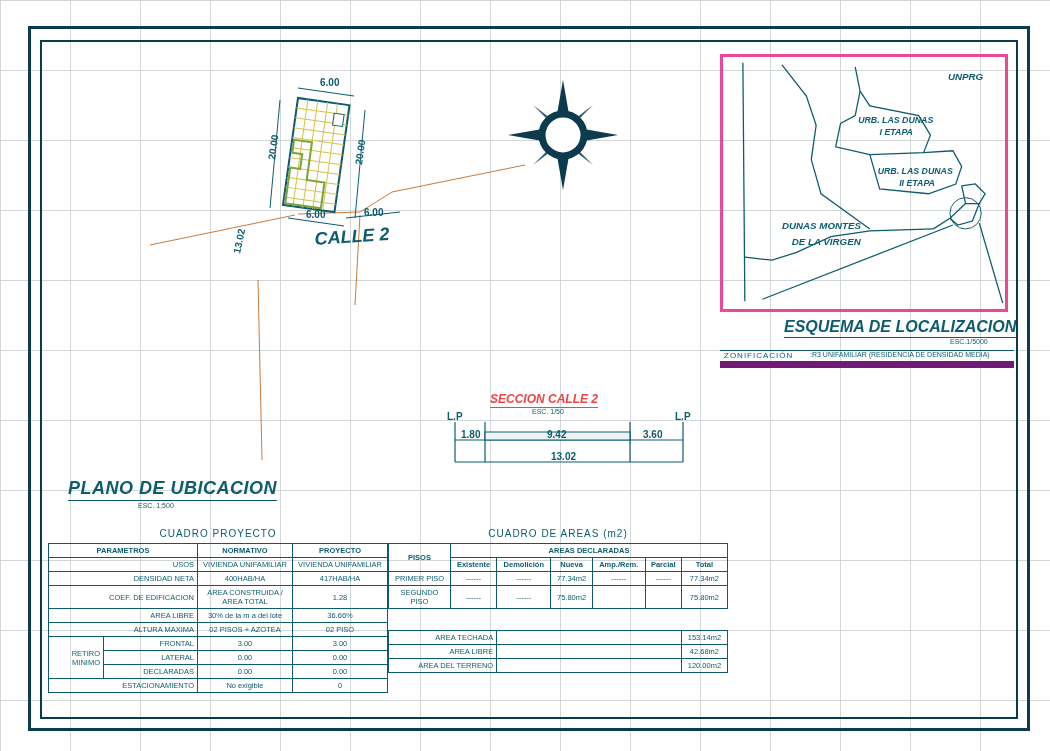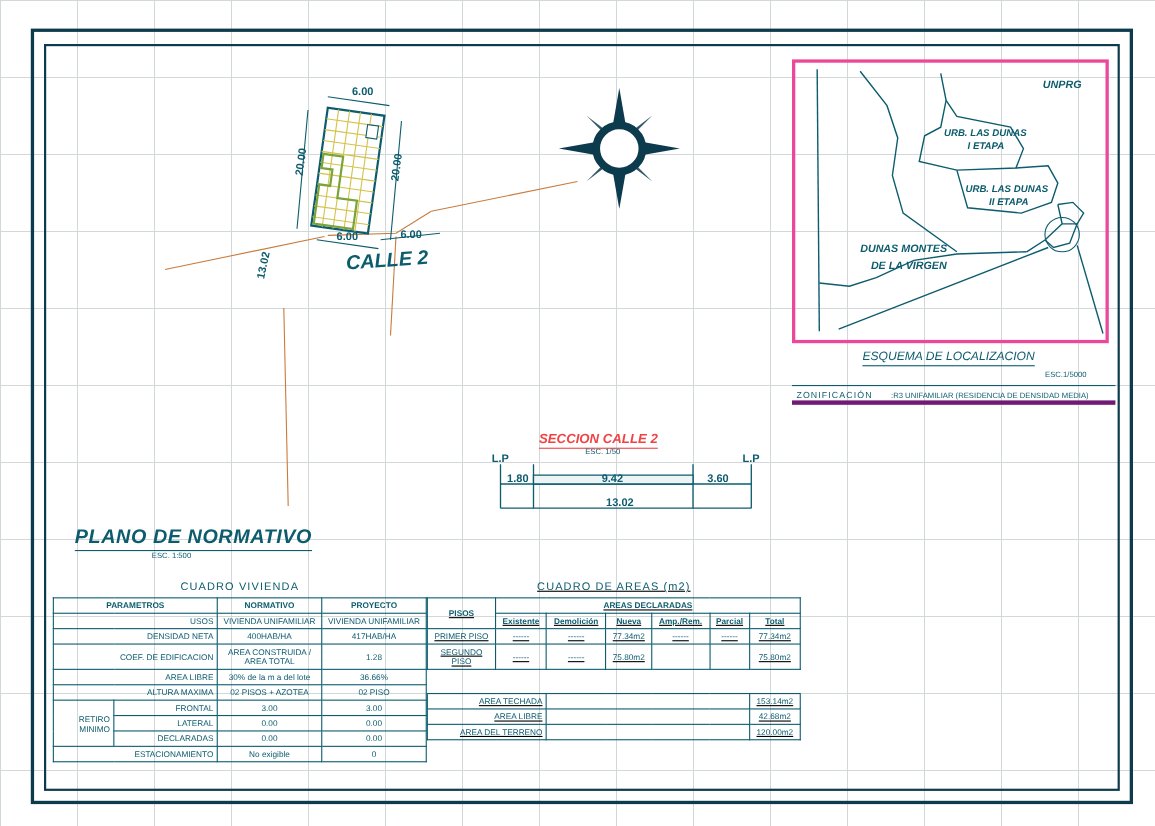--- a/index.html
+++ b/index.html
@@ -41,8 +41,8 @@
   .title-ubic-sub { position:absolute; left:138px; top:502px; font-size:7px; color:#0c5c6e;}
   .title-local {
     position: absolute; left: 784px; top: 318px;
-    font-weight: 400; font-style: italic; color: #0c5c6e;
-    font-size: 11px;
+    font-weight: 700; font-style: italic; color: #0c5c6e;
+    font-size: 16px;
     text-decoration: underline; text-underline-offset: 5px;
   }
   .title-local-sub { position:absolute; left:950px; top:338px; font-size:7px; color:#0c5c6e;}

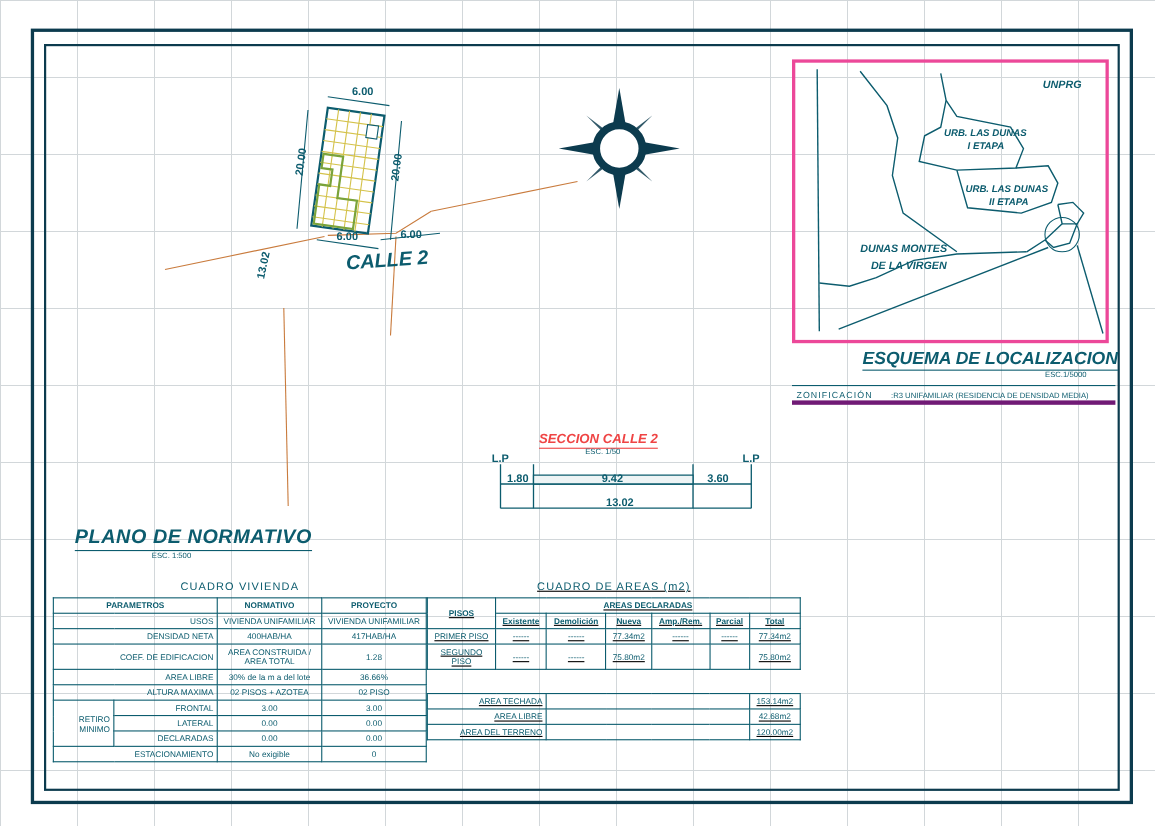--- a/index.html
+++ b/index.html
@@ -46,7 +46,7 @@
     text-decoration: underline; text-underline-offset: 5px;
   }
   .title-local-sub { position:absolute; left:950px; top:338px; font-size:7px; color:#0c5c6e;}
-  .zon-row { position:absolute; left:720px; top:350px; right:36px; border-top:1px solid #0c5c6e; border-bottom:4px solid #701a75; height:18px; font-size:8px; color:#0c5c6e; display:flex; align-items:flex-end;}
+  .zon-row { position:absolute; left:720px; top:350px; right:36px; border-top:1px solid #0c5c6e; border-bottom:7px solid #701a75; height:18px; font-size:8px; color:#0c5c6e; display:flex; align-items:flex-start;}
   .zon-row .lab { width:90px; padding-left:4px; letter-spacing:1px;}
   .zon-row .val { flex:1; font-size:7px;}
   

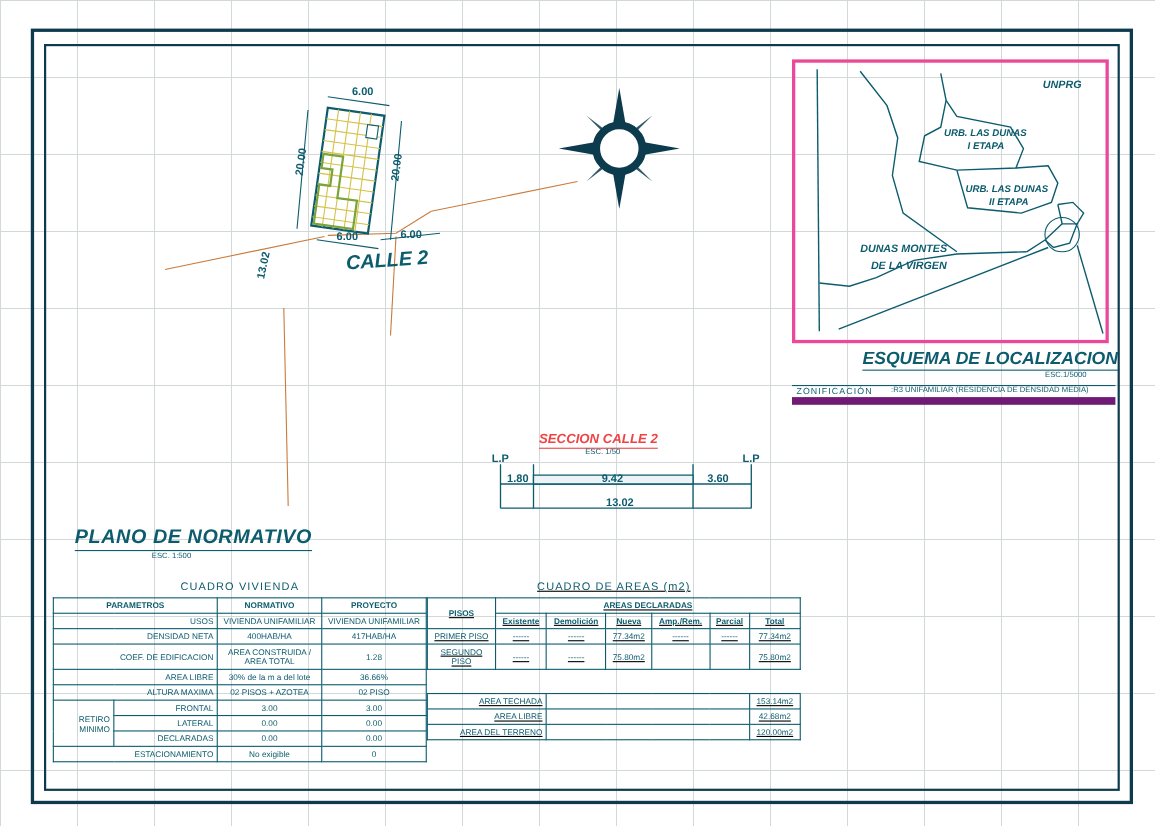--- a/index.html
+++ b/index.html
@@ -207,7 +207,7 @@
   </svg>
 </div>
 
-<div class="title-ubic">PLANO DE NORMATIVO</div>
+<div class="title-ubic">PLANO DE UBICACION</div>
 <div class="title-ubic-sub">ESC. 1:500</div>
 
 <div class="tables">

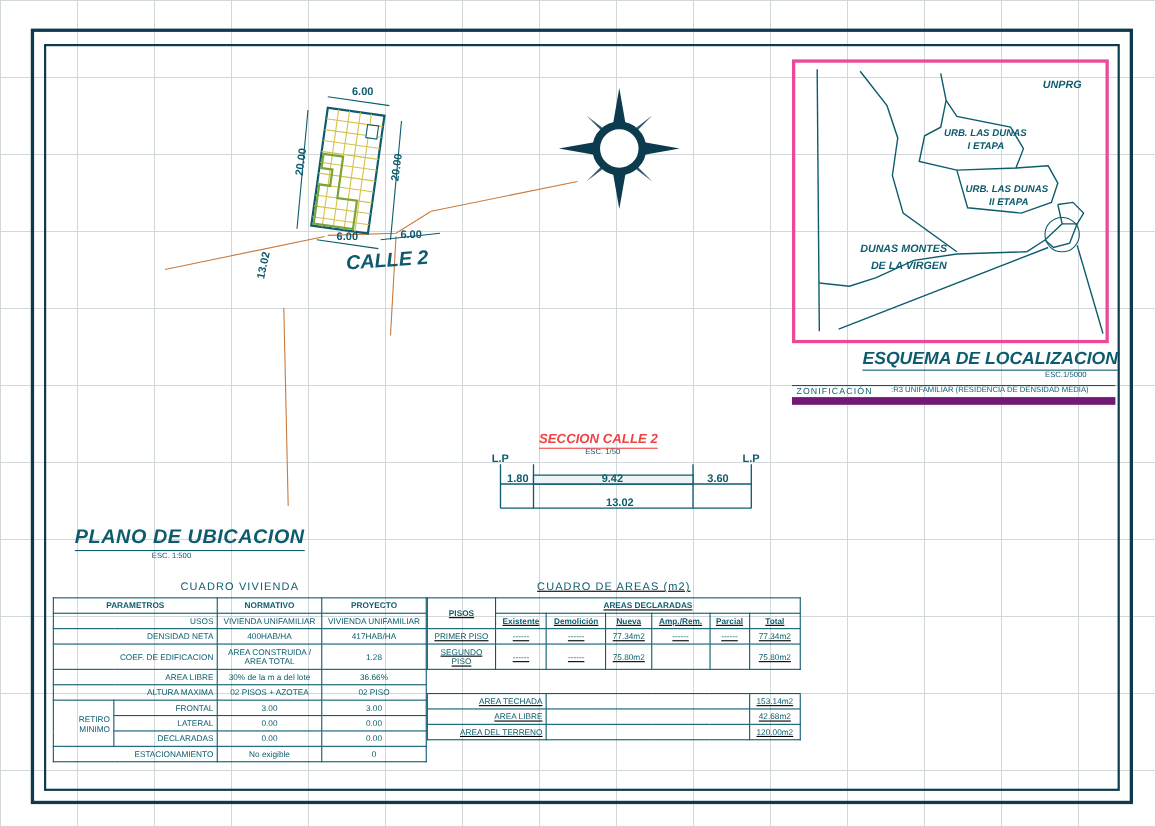--- a/index.html
+++ b/index.html
@@ -213,7 +213,7 @@
 <div class="tables">
 
   <div class="norma">
-    <div class="tbl-title">CUADRO VIVIENDA</div>
+    <div class="tbl-title">CUADRO PROYECTO</div>
     <table style="width:100%">
       <tbody>
           <tr>

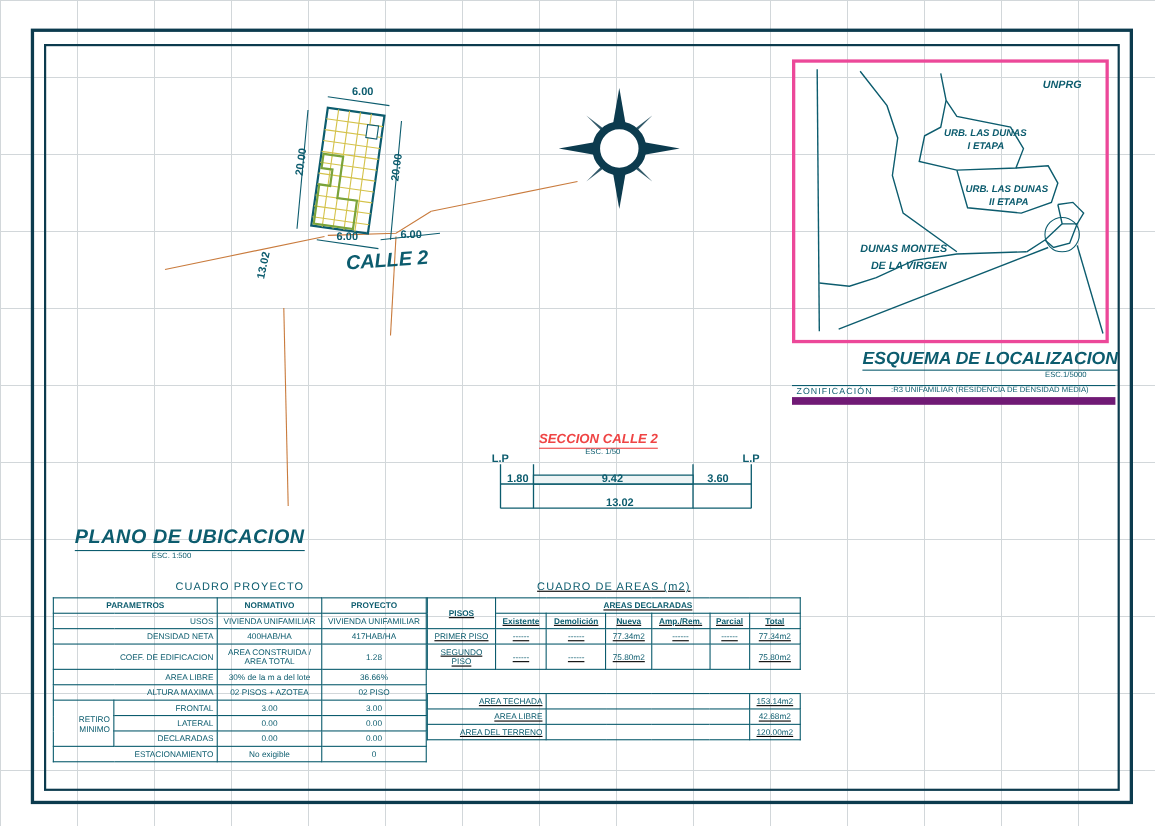--- a/index.html
+++ b/index.html
@@ -74,7 +74,7 @@
   th { font-weight:600; }
   .tbl-title { font-size:10px; color:#0c5c6e; letter-spacing:1px; text-align:center; padding:4px 0;}
   .norma { position:absolute; left:0; top:0; width:340px;}
-  .areas { position:absolute; left:340px; top:0; width:340px;text-decoration:underline;}
+  .areas { position:absolute; left:340px; top:0; width:340px;}
   .left-col { text-align:right; padding-left:5px;}
 </style>
 </head>

